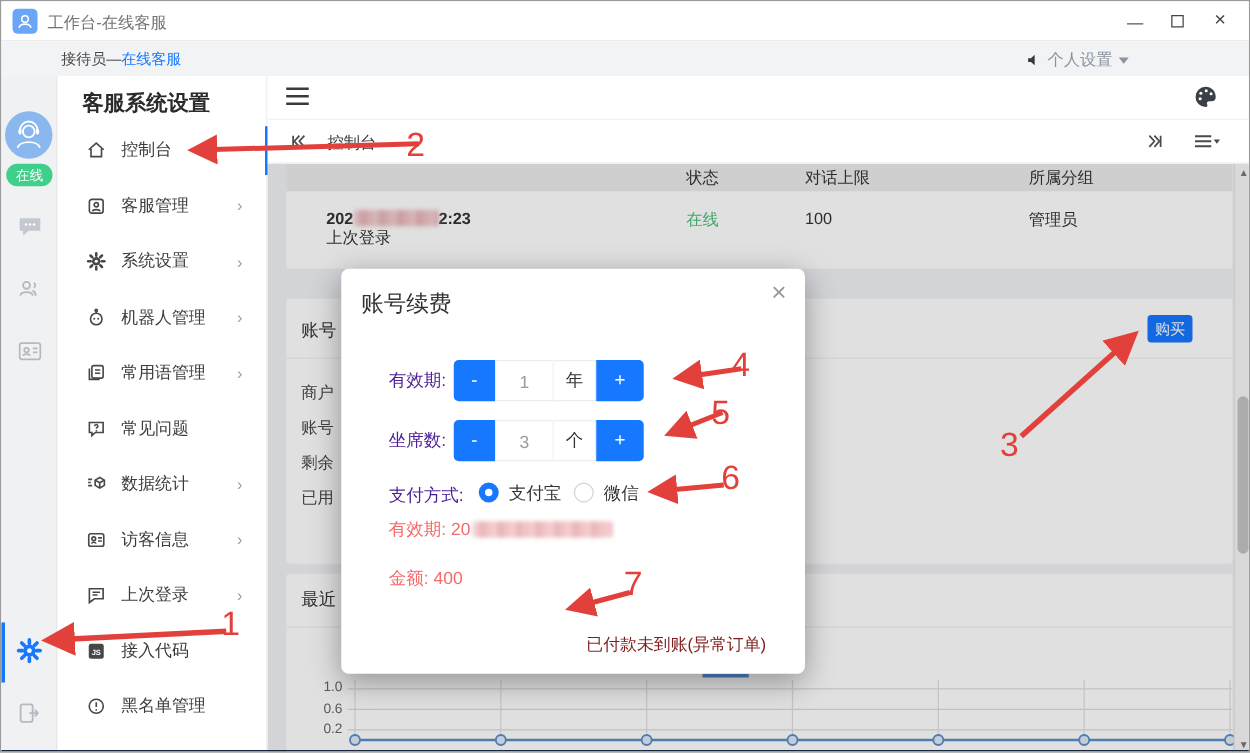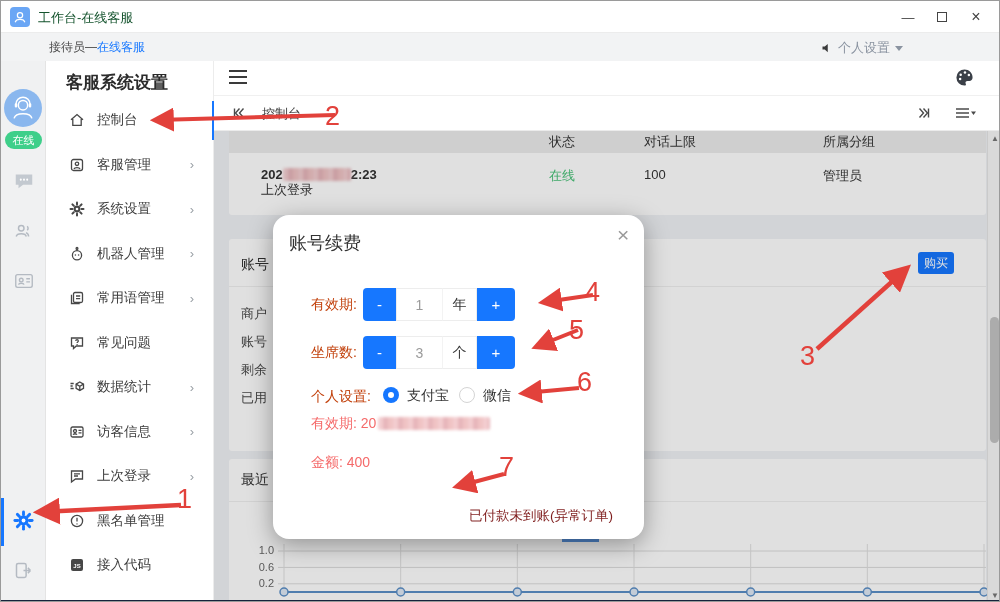--- a/index.html
+++ b/index.html
@@ -12,7 +12,7 @@
               border-bottom:1px solid #ececec; }
   .appicon { position:absolute; left:9px; top:6px; width:20px; height:20px; border-radius:4px;
              background:#6aa6f5; display:flex; align-items:center; justify-content:center; }
-  .wtitle { position:absolute; left:37px; top:8px; font-size:13px; color:#14532d; }
+  .wtitle { position:absolute; left:37px; top:8px; font-size:13px; color:#737373; }
   .winbtns { position:absolute; right:8px; top:0; height:32px; display:flex; }
   .winbtn { width:34px; height:32px; display:flex; align-items:center; justify-content:center;
             color:#444; font-size:13px; cursor:default; }

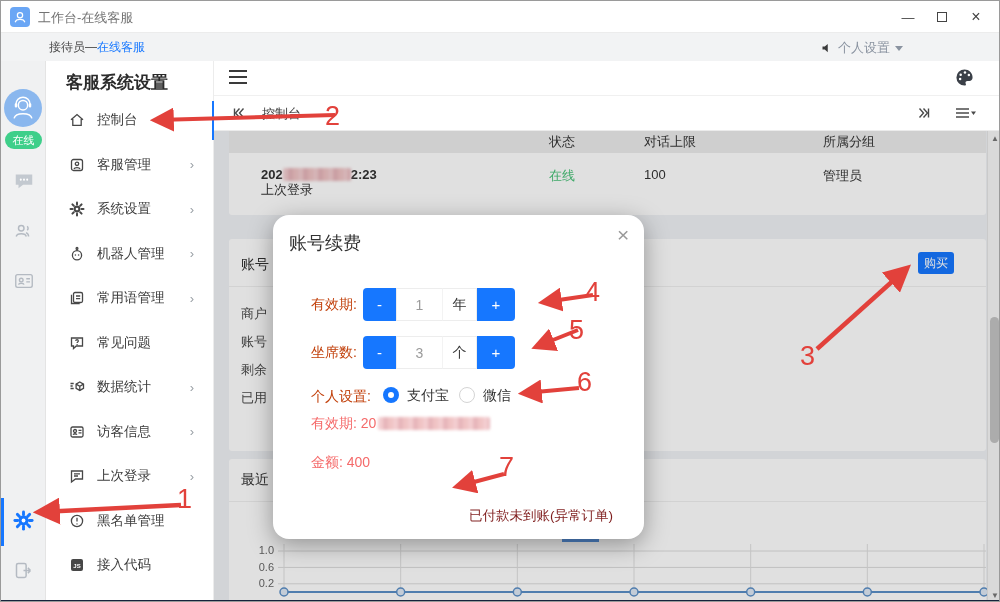--- a/index.html
+++ b/index.html
@@ -86,7 +86,7 @@
 
   
   .modal { position:absolute; left:272px; top:214px; width:371px; height:324px; background:#fff;
-           border-radius:16px; box-shadow:0 6px 24px rgba(0,0,0,0.35); z-index:10; }
+           border-radius:6px; box-shadow:0 6px 24px rgba(0,0,0,0.35); z-index:10; }
   .m-title { position:absolute; left:16px; top:16px; font-size:18px; color:#333; }
   .m-close { position:absolute; left:344px; top:8px; font-size:21px; color:#999; cursor:pointer; }
   .m-row-label { position:absolute; left:38px; font-size:14px; color:#c2410c; }

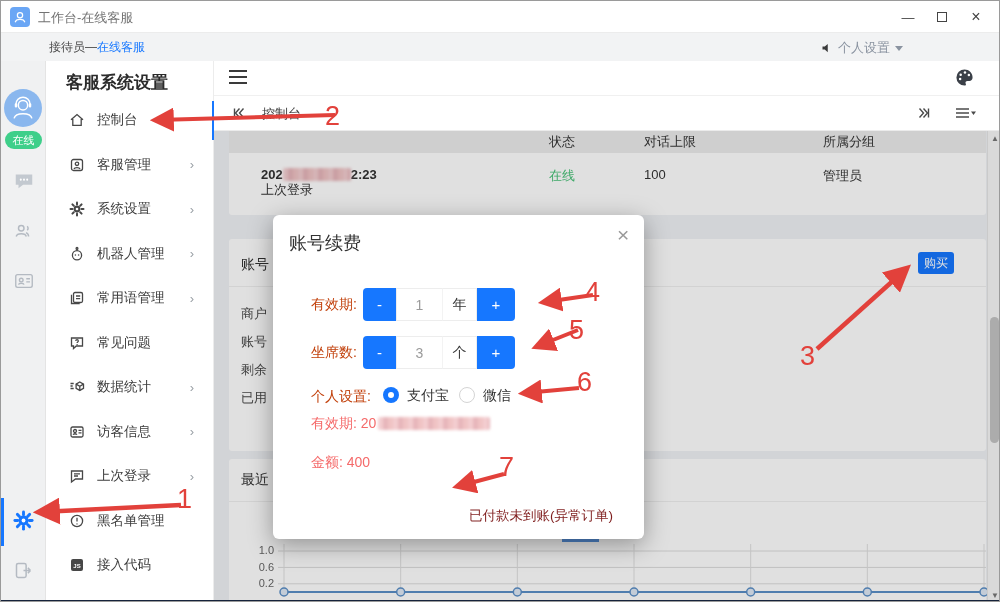--- a/index.html
+++ b/index.html
@@ -89,7 +89,7 @@
            border-radius:6px; box-shadow:0 6px 24px rgba(0,0,0,0.35); z-index:10; }
   .m-title { position:absolute; left:16px; top:16px; font-size:18px; color:#333; }
   .m-close { position:absolute; left:344px; top:8px; font-size:21px; color:#999; cursor:pointer; }
-  .m-row-label { position:absolute; left:38px; font-size:14px; color:#c2410c; }
+  .m-row-label { position:absolute; left:38px; font-size:14px; color:#4c1d95; }
   .stepper { position:absolute; left:90px; display:flex; height:33px; }
   .sbtn { width:33px; background:#1677ff; color:#fff; font-size:15px; border:none; cursor:pointer; }
   .sbtn.left { border-radius:4px 0 0 4px; }

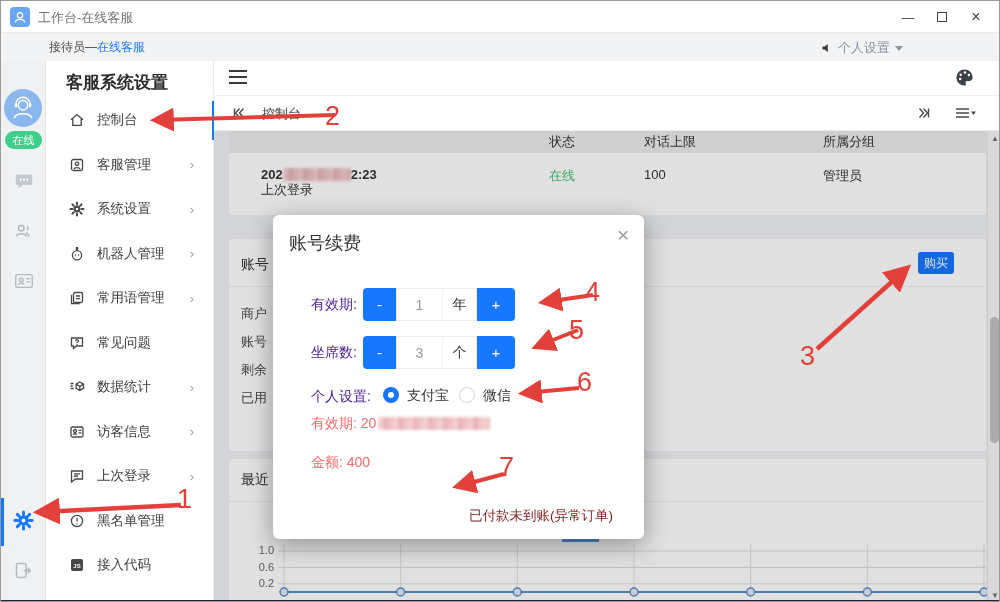--- a/index.html
+++ b/index.html
@@ -461,7 +461,7 @@
       <button class="sbtn right">+</button>
     </div>
 
-    <span class="m-row-label" style="top:173px;">个人设置:</span>
+    <span class="m-row-label" style="top:173px;">支付方式:</span>
     <span style="position:absolute; left:110px; top:171px;"><span class="radio on"></span><span style="font-size:14px; color:#333; margin-left:8px;">支付宝</span></span>
     <span style="position:absolute; left:186px; top:171px;"><span class="radio off"></span><span style="font-size:14px; color:#333; margin-left:8px;">微信</span></span>
 

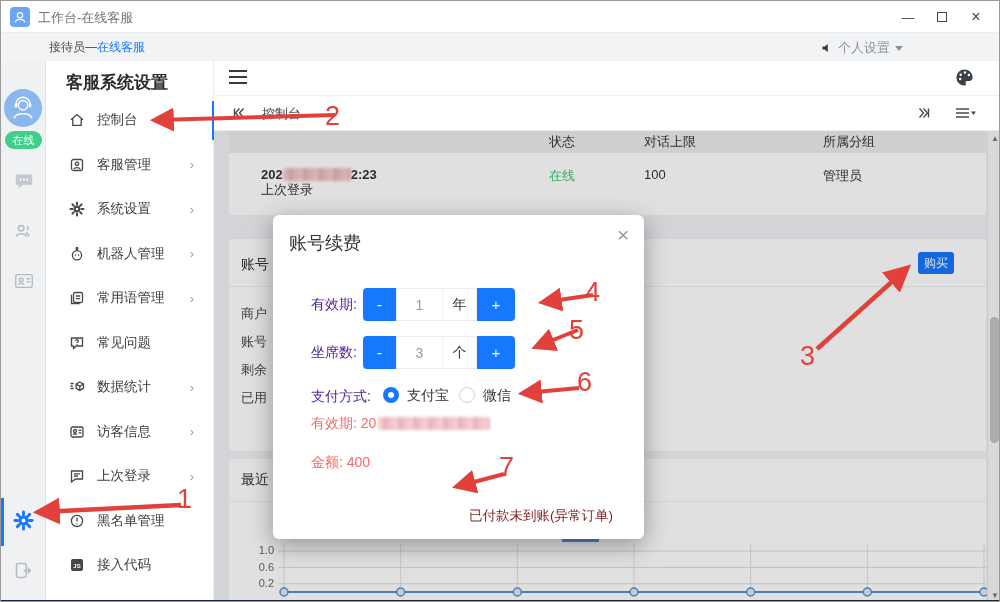--- a/index.html
+++ b/index.html
@@ -313,6 +313,15 @@
       </div>
       <div class="sb-item">
         <span class="ic">
+            <svg width="16" height="16" viewBox="0 0 16 16">
+              <rect x="2" y="2" width="12" height="12" rx="2" fill="#474747"></rect>
+              <text x="8" y="10.8" font-size="6" fill="#fff" text-anchor="middle" font-family="Liberation Sans,sans-serif" font-weight="bold">JS</text>
+            </svg>
+          </span>
+        <span class="lb">接入代码</span>
+      </div>
+      <div class="sb-item">
+        <span class="ic">
             <svg width="16" height="16" viewBox="0 0 16 16" fill="none" stroke="#474747" stroke-width="1.3">
               <circle cx="8" cy="8" r="5.6"></circle>
               <path d="M8 4.8v3.8"></path>
@@ -320,15 +329,6 @@
             </svg>
           </span>
         <span class="lb">黑名单管理</span>
-      </div>
-      <div class="sb-item">
-        <span class="ic">
-            <svg width="16" height="16" viewBox="0 0 16 16">
-              <rect x="2" y="2" width="12" height="12" rx="2" fill="#474747"></rect>
-              <text x="8" y="10.8" font-size="6" fill="#fff" text-anchor="middle" font-family="Liberation Sans,sans-serif" font-weight="bold">JS</text>
-            </svg>
-          </span>
-        <span class="lb">接入代码</span>
       </div>
     </div>
   </div>

